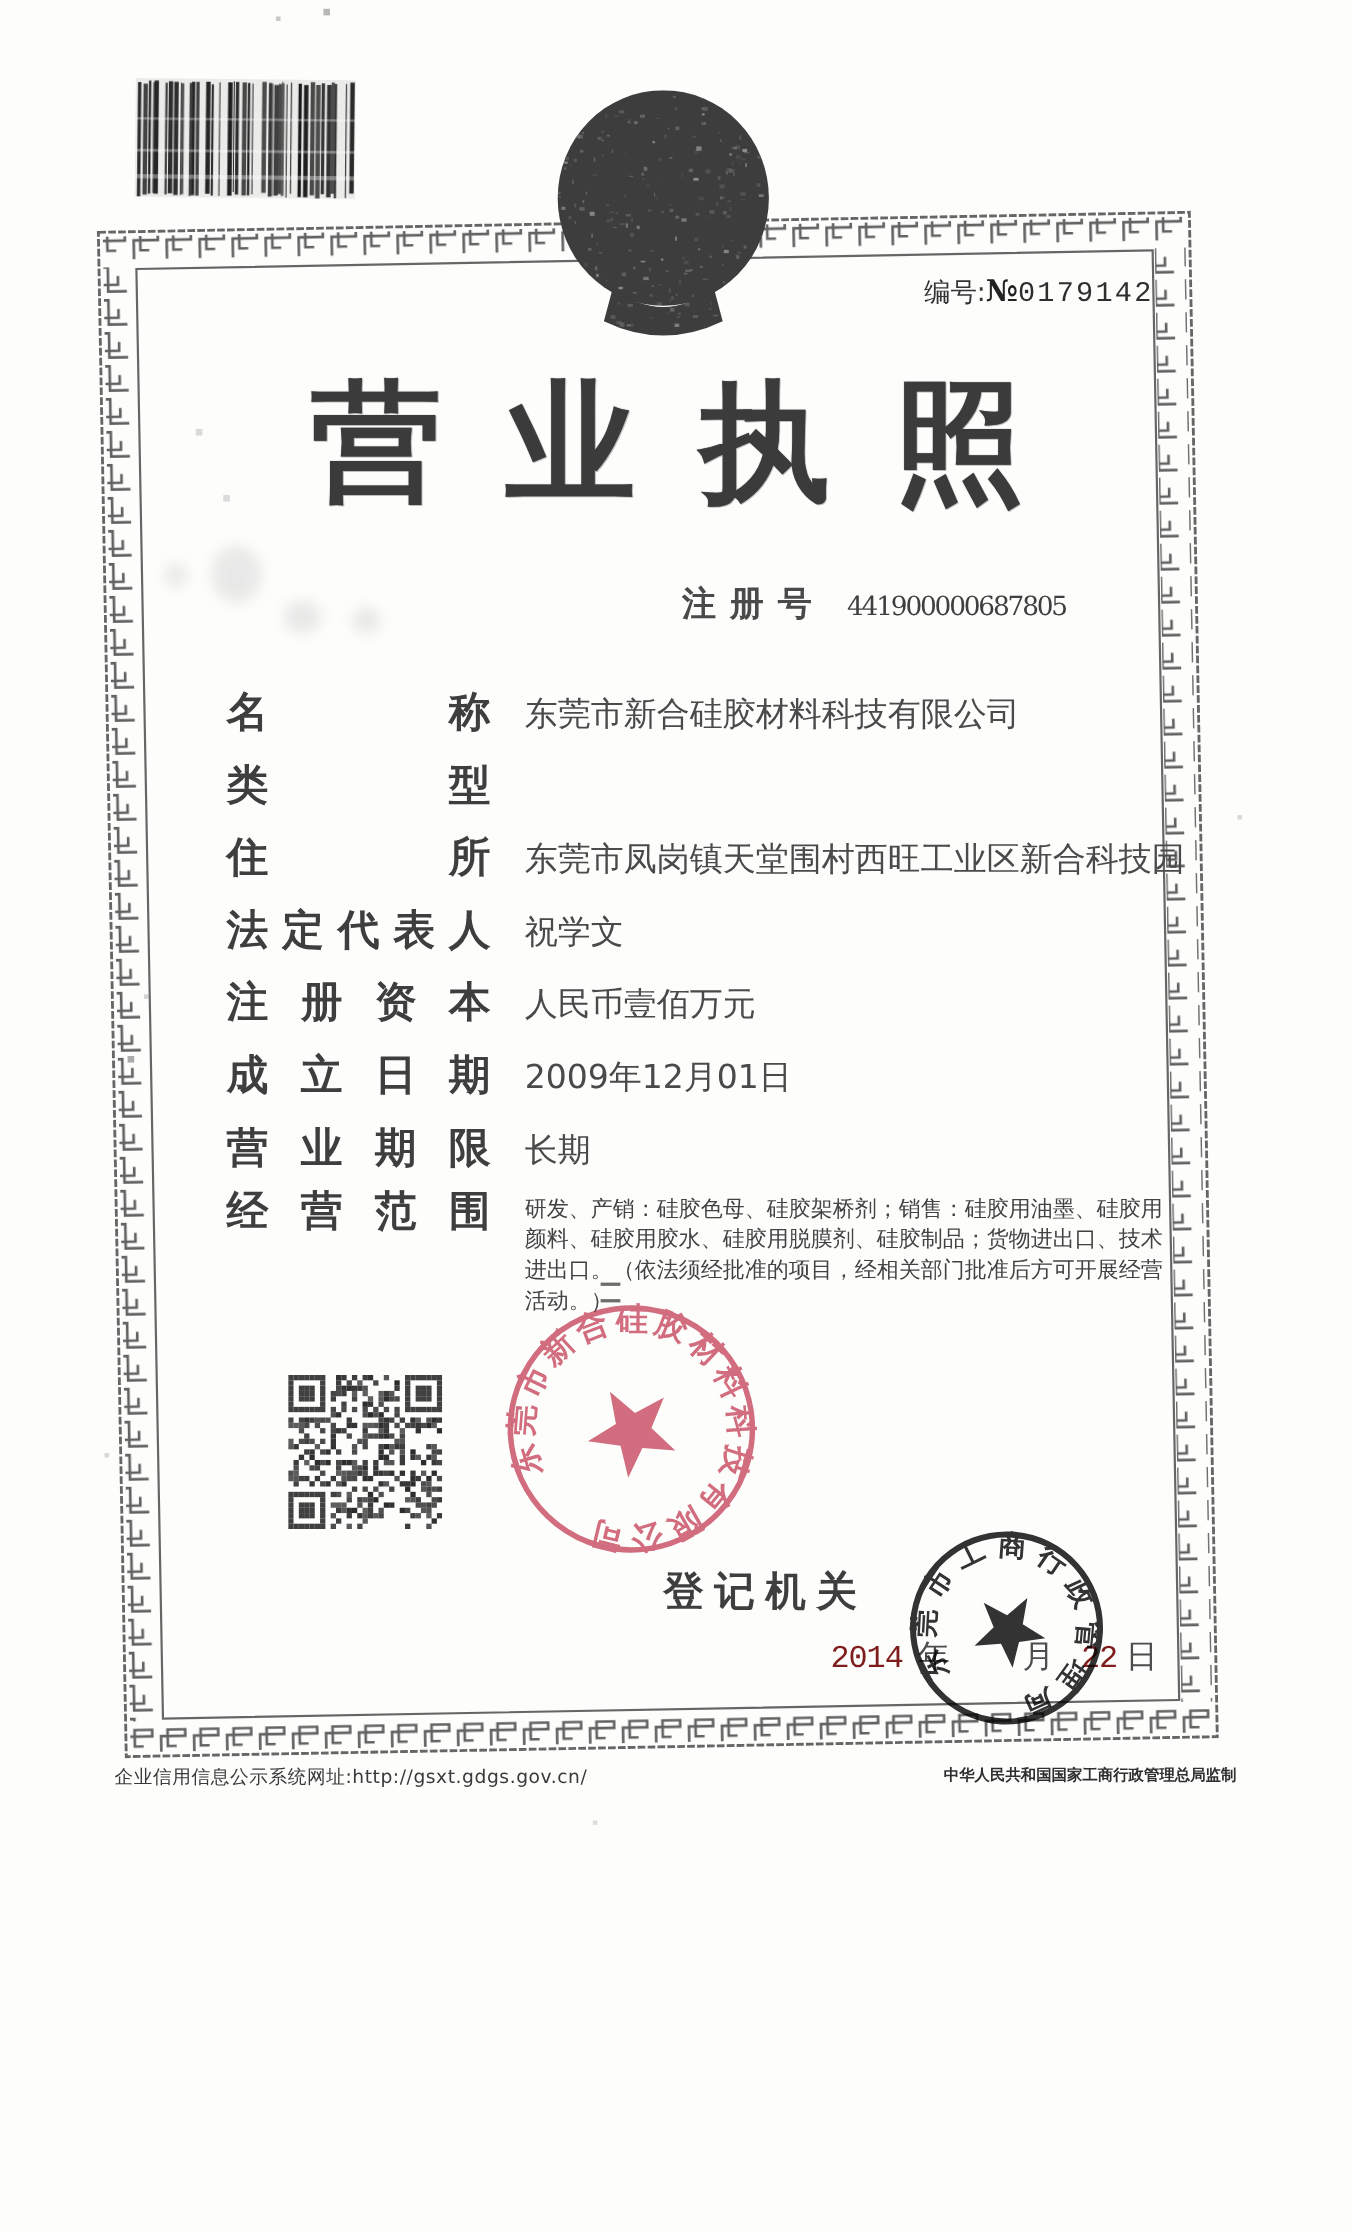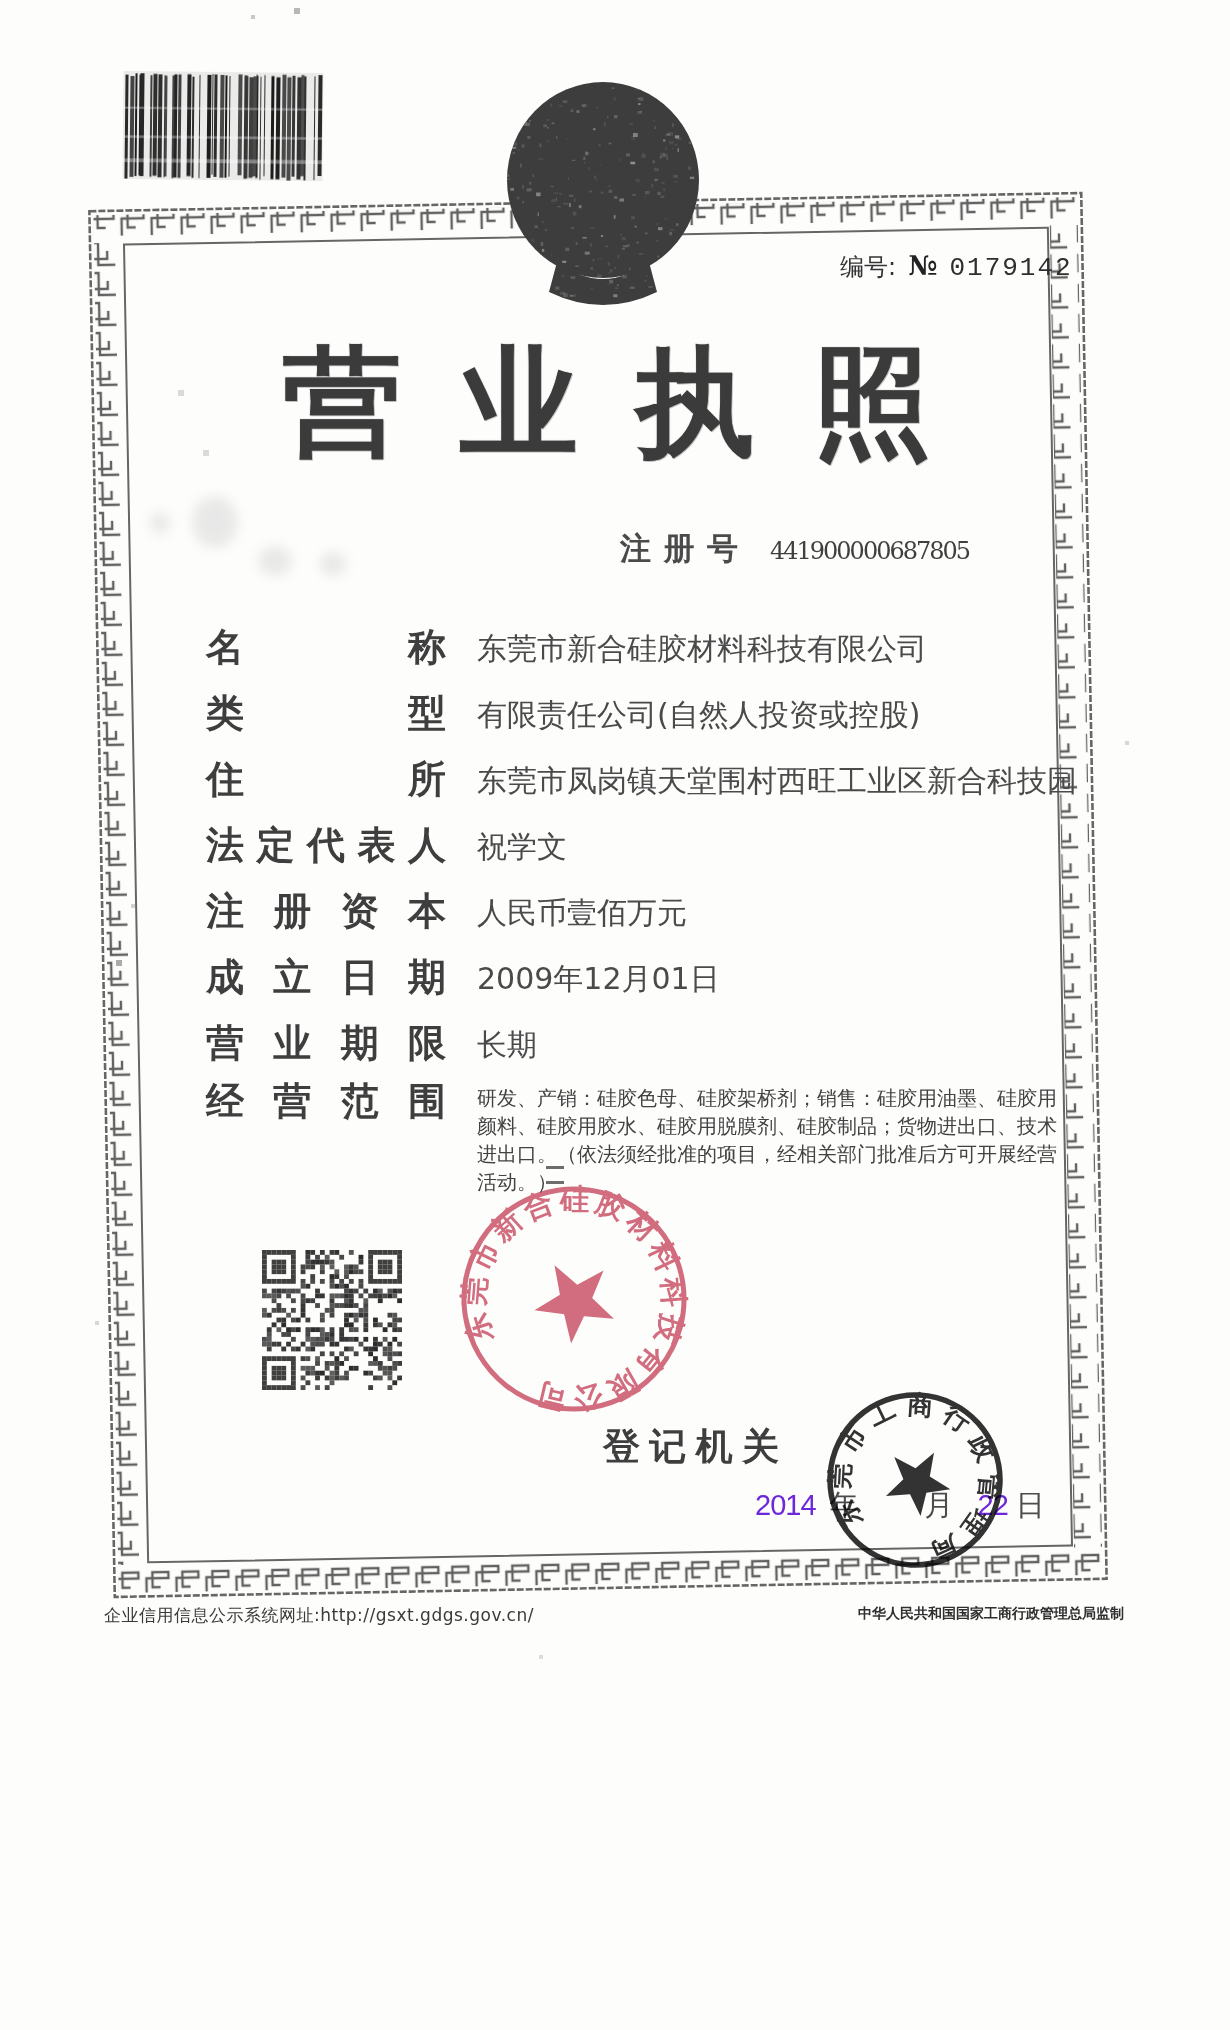--- a/index.html
+++ b/index.html
@@ -17,7 +17,7 @@
   #emblem{position:absolute;left:503px;top:82px;width:200px;height:224px;
     filter:blur(.5px);z-index:3;}
   
-  #serial{position:absolute;left:840px;top:250px;display:flex;align-items:baseline;gap:12px;z-index:4;}
+  #serial{position:absolute;left:840px;top:250px;display:flex;align-items:baseline;gap:0;z-index:4;}
   #serial .lbl{font-size:24px;color:#333;}
   #serial .nosym{font-family:"DejaVu Serif",serif;font-weight:700;font-size:27px;color:#222;}
   #serial .num{font-family:Liberation Mono, monospace;font-size:26px;letter-spacing:2px;color:#2e2e2e;}

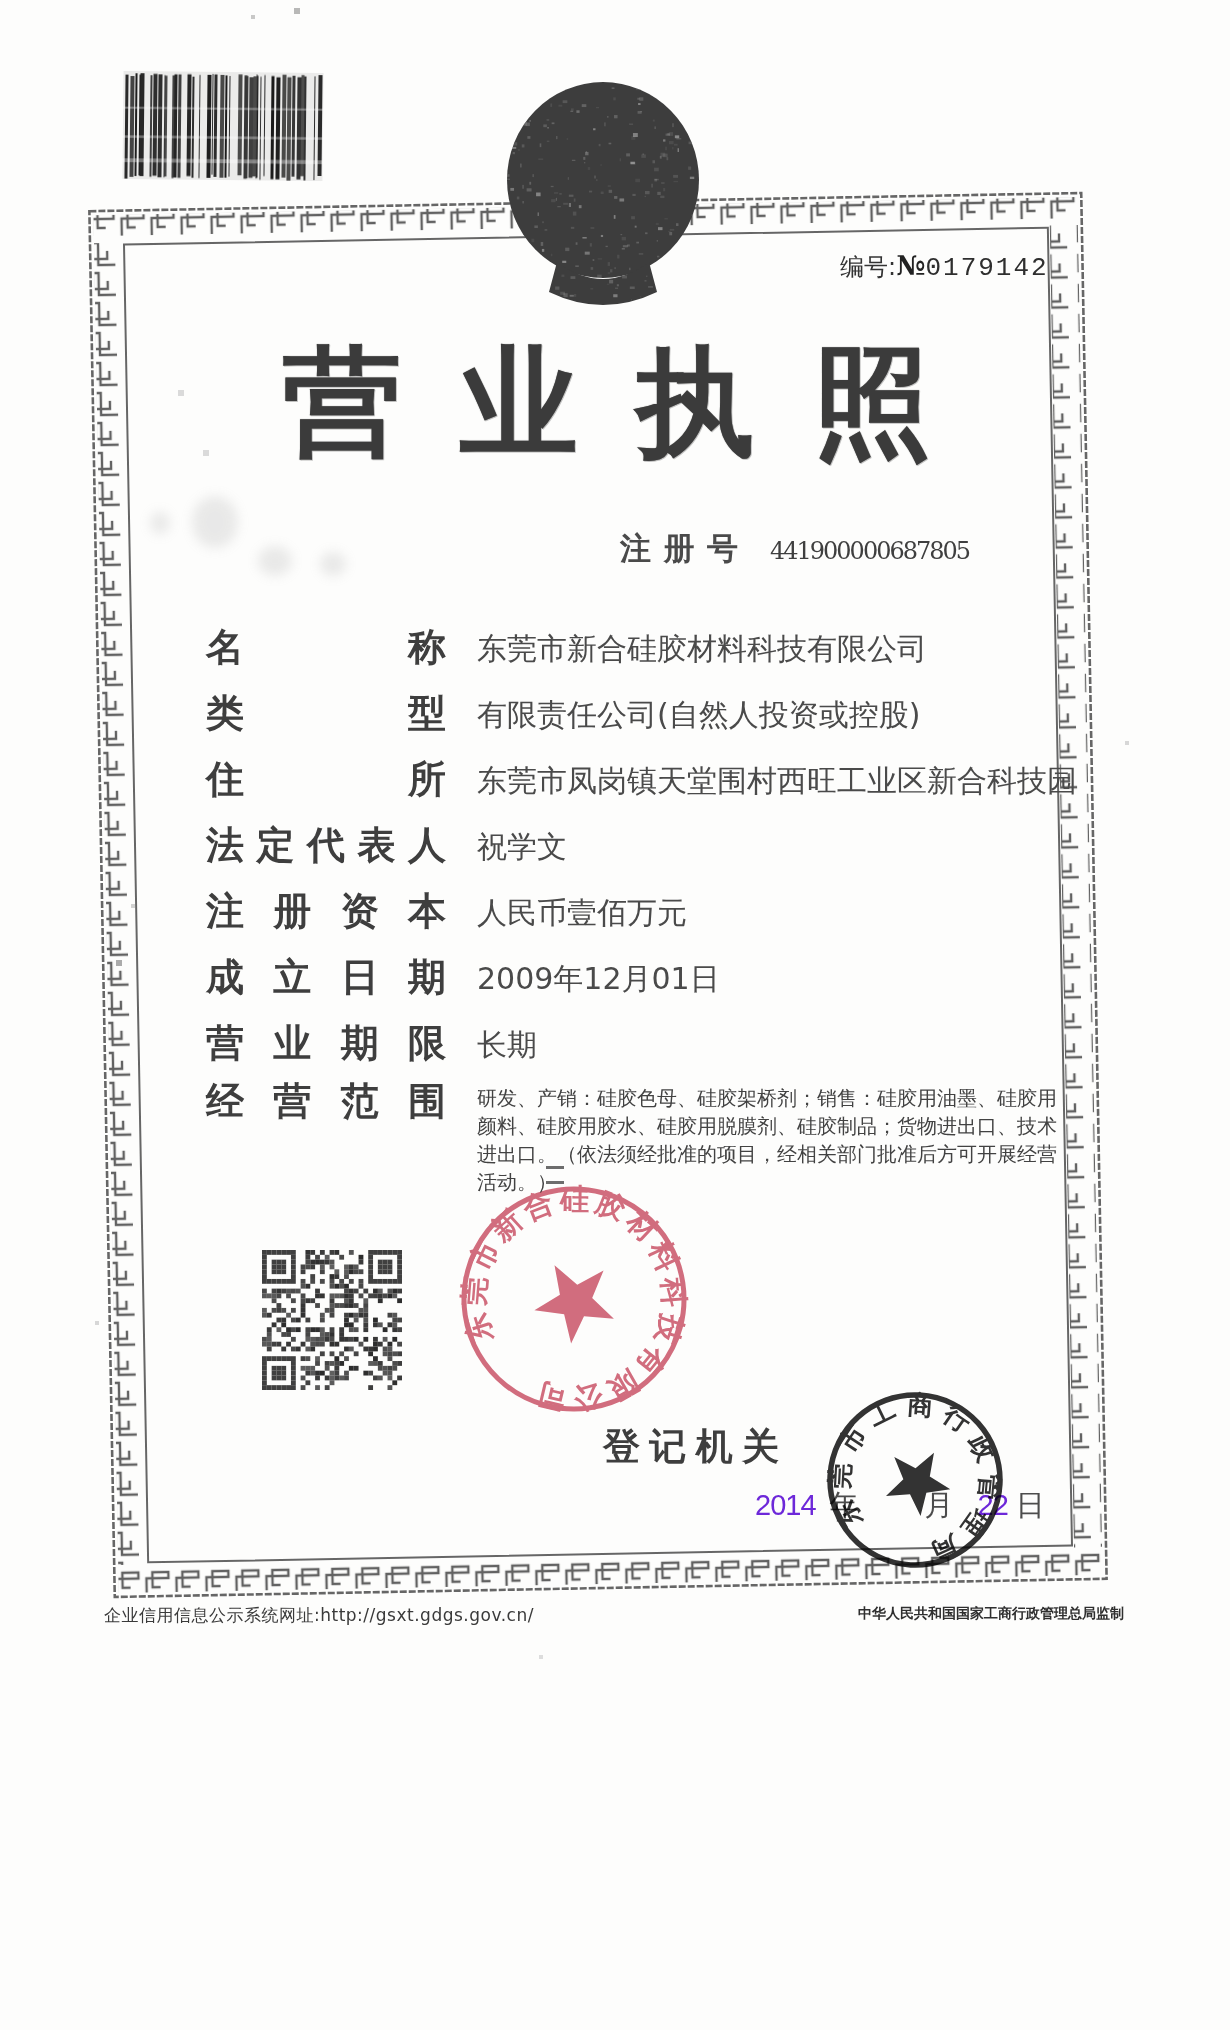--- a/index.html
+++ b/index.html
@@ -452,7 +452,6 @@
           <span>类</span>
           <span>型</span>
         </span>
-      <span class="f-value">有限责任公司(自然人投资或控股)</span>
     </div>
     <div class="field-row">
       <span class="f-label">

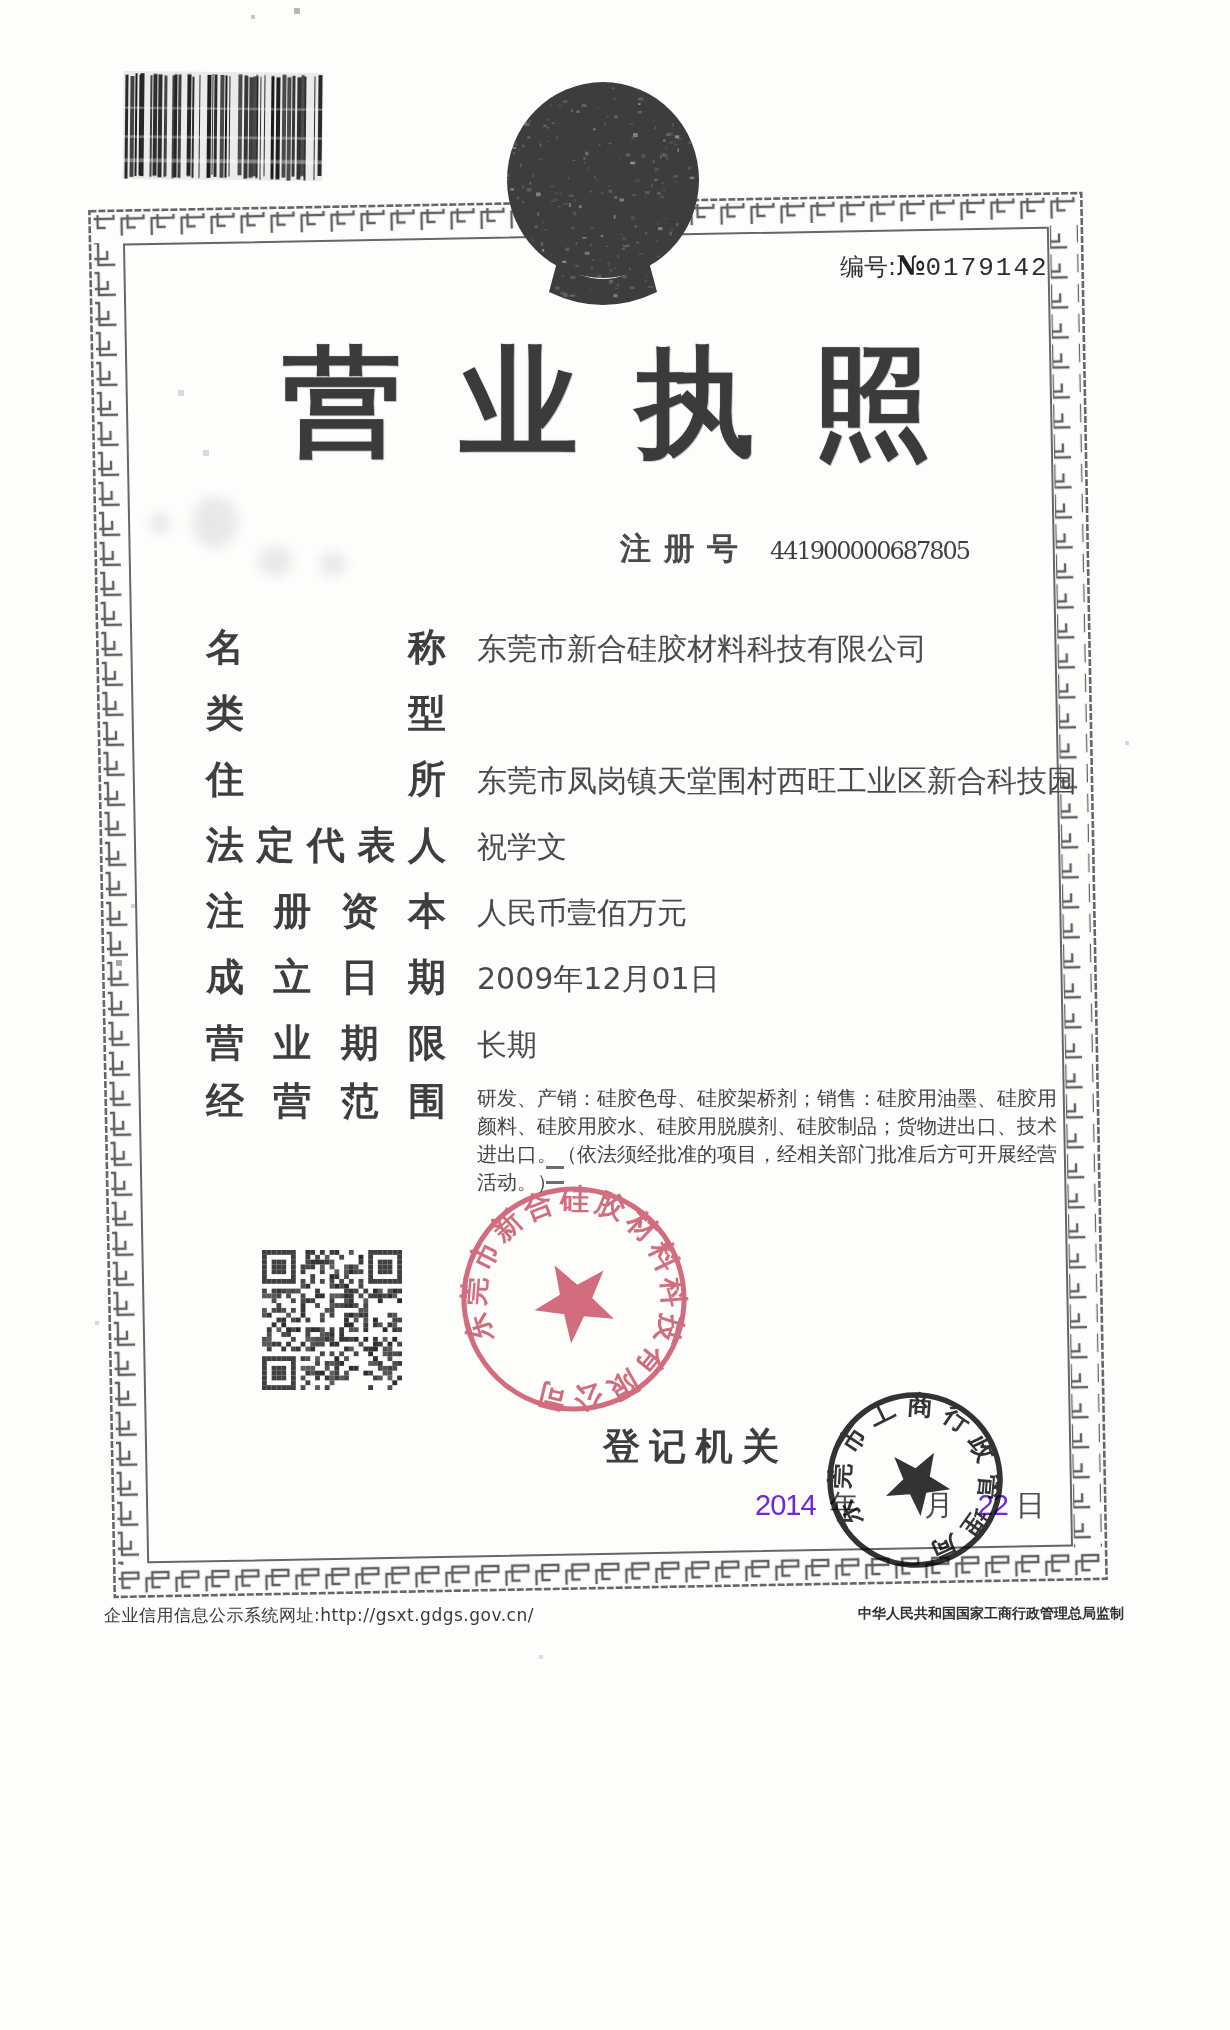--- a/index.html
+++ b/index.html
@@ -42,7 +42,7 @@
   #registrar{position:absolute;left:603px;top:1422px;width:176px;display:flex;justify-content:space-between;
     font-size:37px;font-weight:700;color:#3e3e3e;z-index:4;}
   #issue-date{position:absolute;left:755px;top:1486px;display:flex;align-items:baseline;font-size:29px;color:#4c4c4c;z-index:5;}
-  #issue-date .num{font-family:Liberation Sans, sans-serif;letter-spacing:-1px;color:#6d28d9;}
+  #issue-date .num{font-family:Liberation Mono, monospace;letter-spacing:-1px;color:#7f1d1d;}
   #issue-date .gap1{width:14px;}#issue-date .gap2{width:66px;}#issue-date .gap3{width:24px;}#issue-date .gap4{width:8px;}
   
   #company-seal{position:absolute;left:455px;top:1180px;width:238px;height:238px;

